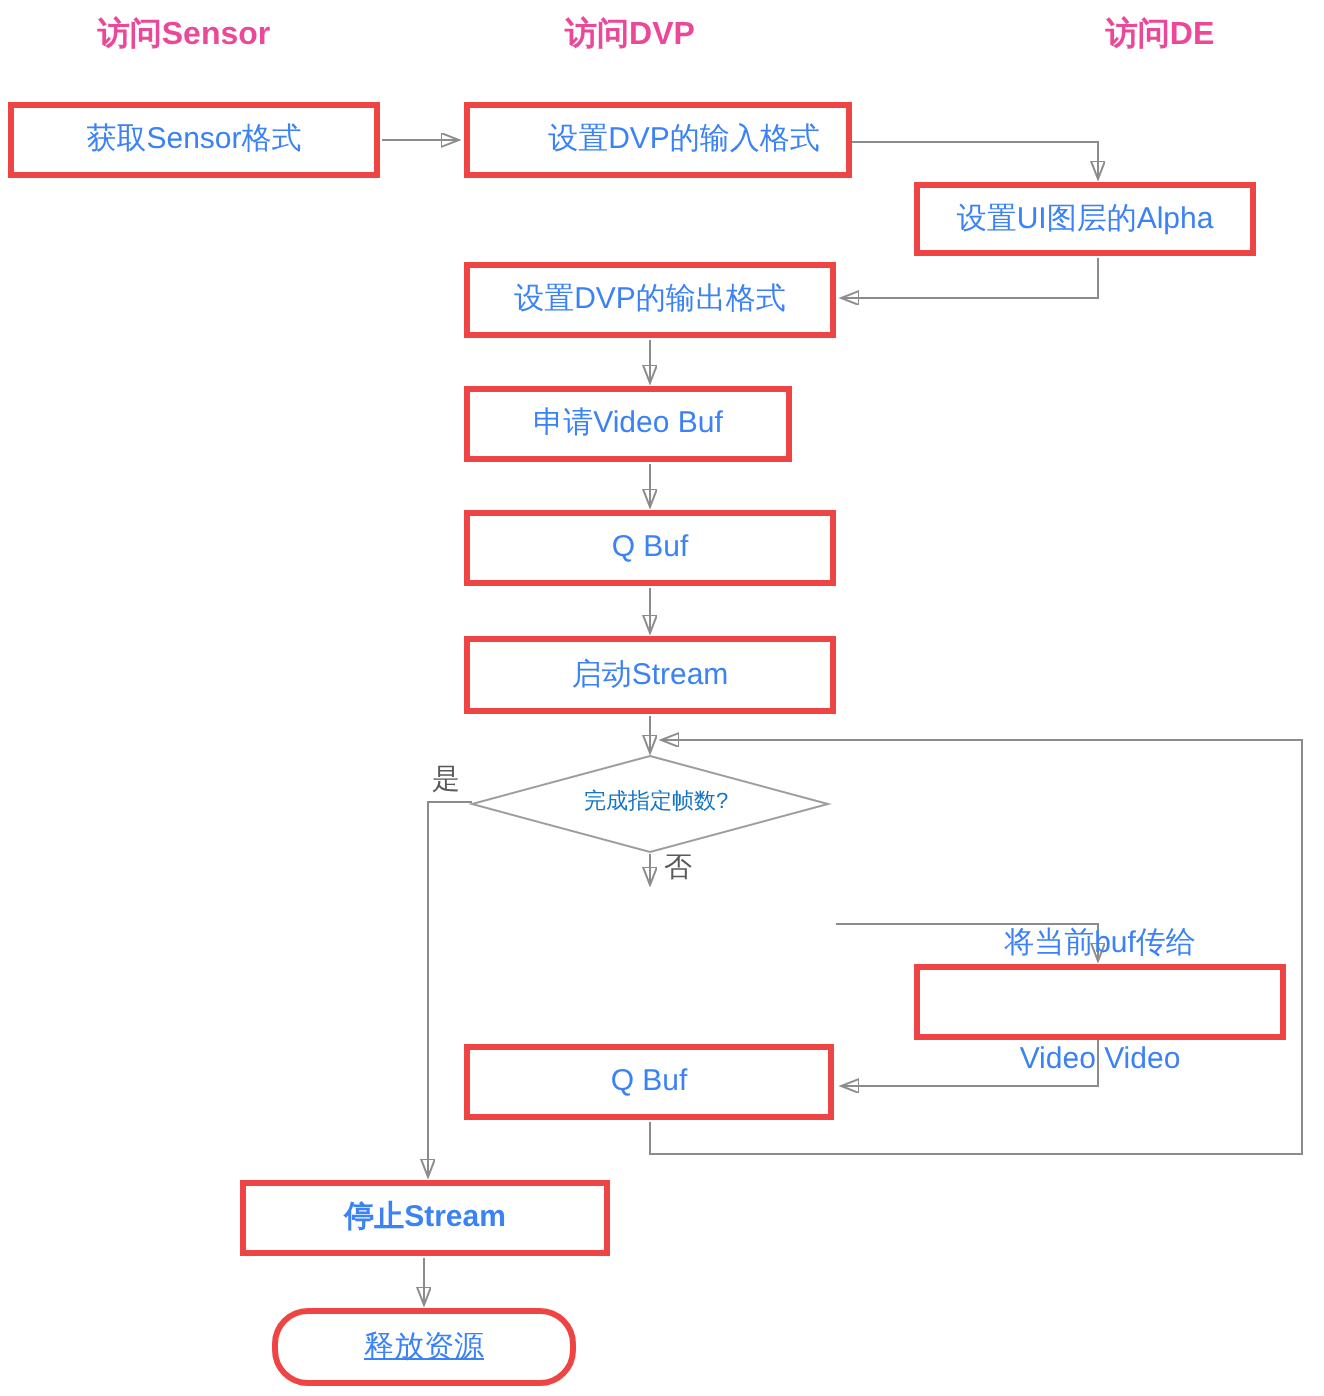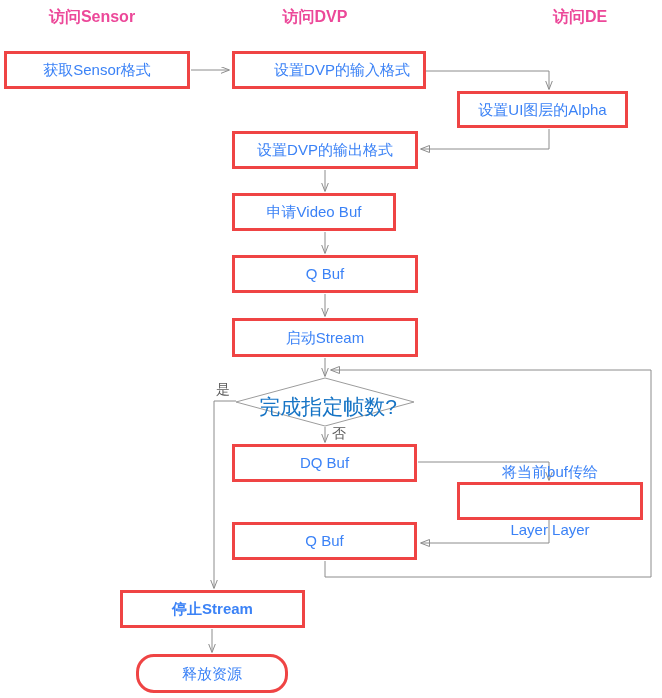--- a/index.html
+++ b/index.html
@@ -62,7 +62,7 @@
     position: absolute;
     transform: translateX(-50%);
     color: #1674c5;
-    font-size: 21px;
+    font-size: 11px;
     white-space: nowrap;
   }
   .edge-label {

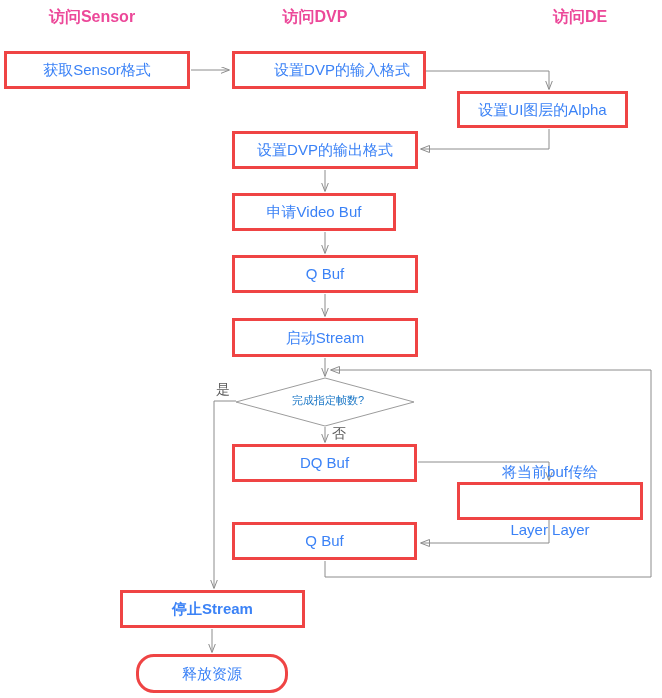--- a/index.html
+++ b/index.html
@@ -130,9 +130,6 @@
   <div class="edge-label" style="left:216px; top:381px;">是</div>
   <div class="edge-label" style="left:332px; top:425px;">否</div>
 
-  <div class="node" style="left:232px; top:444px; width:185px; height:38px;">
-    <span>DQ Buf</span>
-  </div>
   <div class="node" style="left:457px; top:482px; width:186px; height:38px;gap:40px;">
     <span>将当前buf传给</span>
     <span>Layer Layer</span>

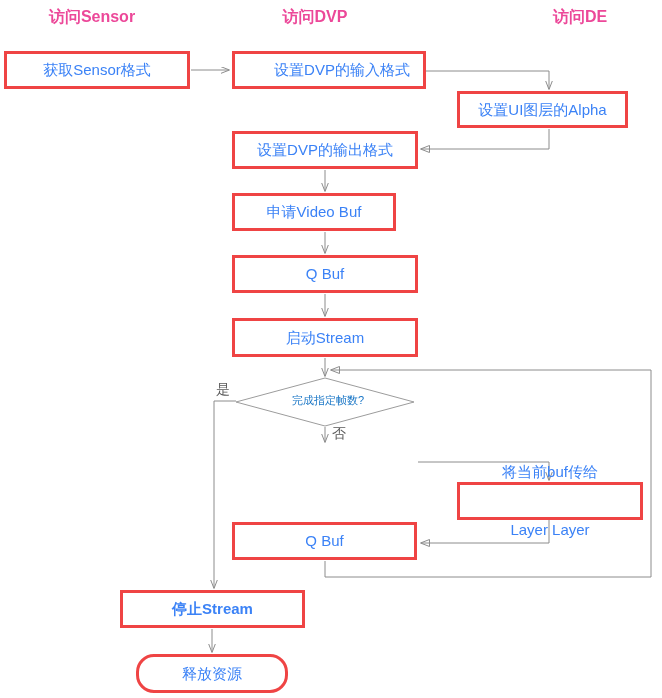--- a/index.html
+++ b/index.html
@@ -132,7 +132,7 @@
 
   <div class="node" style="left:457px; top:482px; width:186px; height:38px;gap:40px;">
     <span>将当前buf传给</span>
-    <span>Layer Layer</span>
+    <span>Video Video</span>
   </div>
   <div class="node" style="left:232px; top:522px; width:185px; height:38px;">
     <span>Q Buf</span>

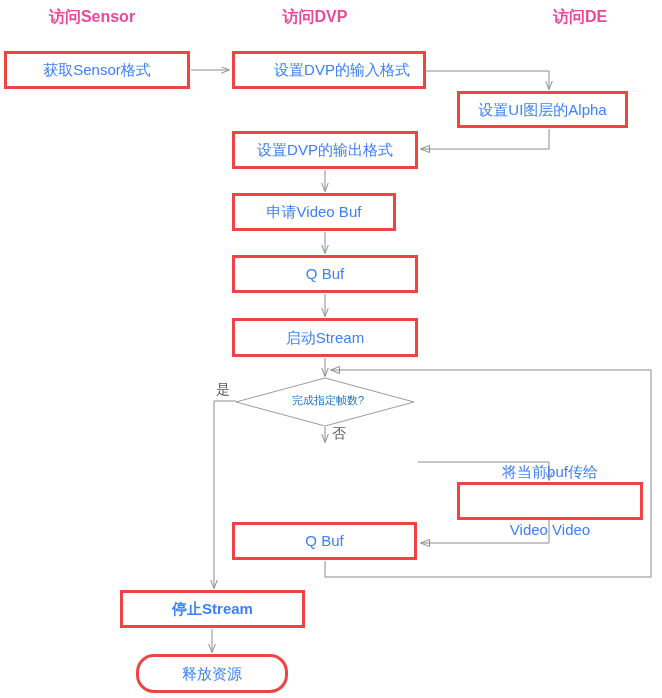--- a/index.html
+++ b/index.html
@@ -52,6 +52,7 @@
   }
   .node.rounded {
     border-radius: 18px;
+    text-decoration: underline;
   }
   .diamond-shape {
     position: absolute;

